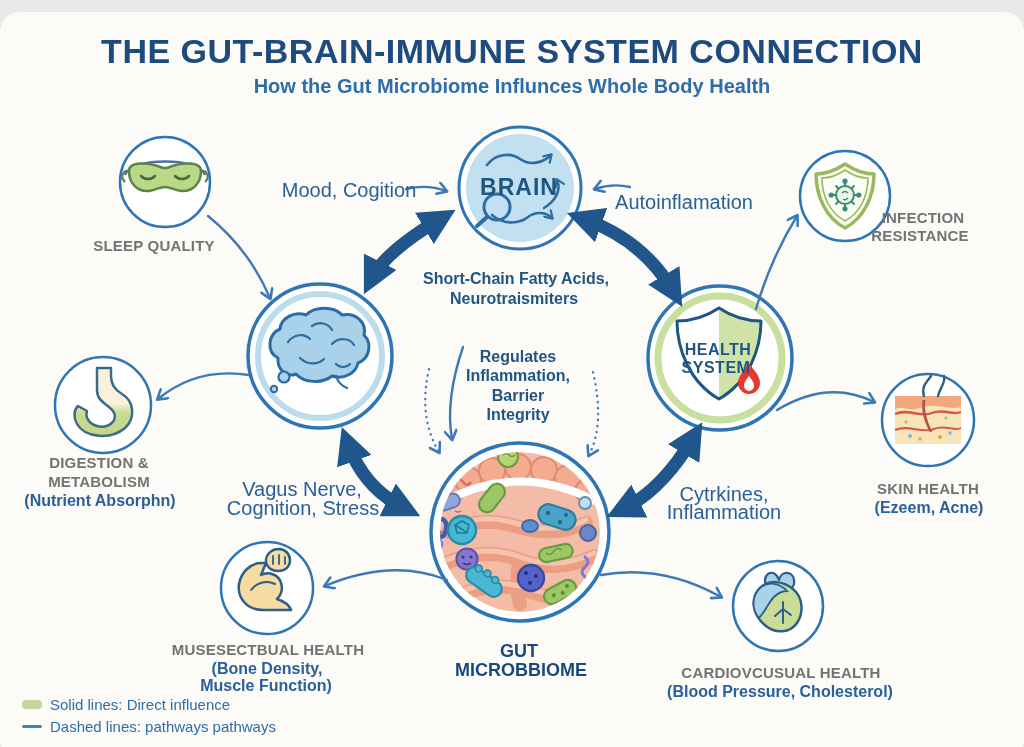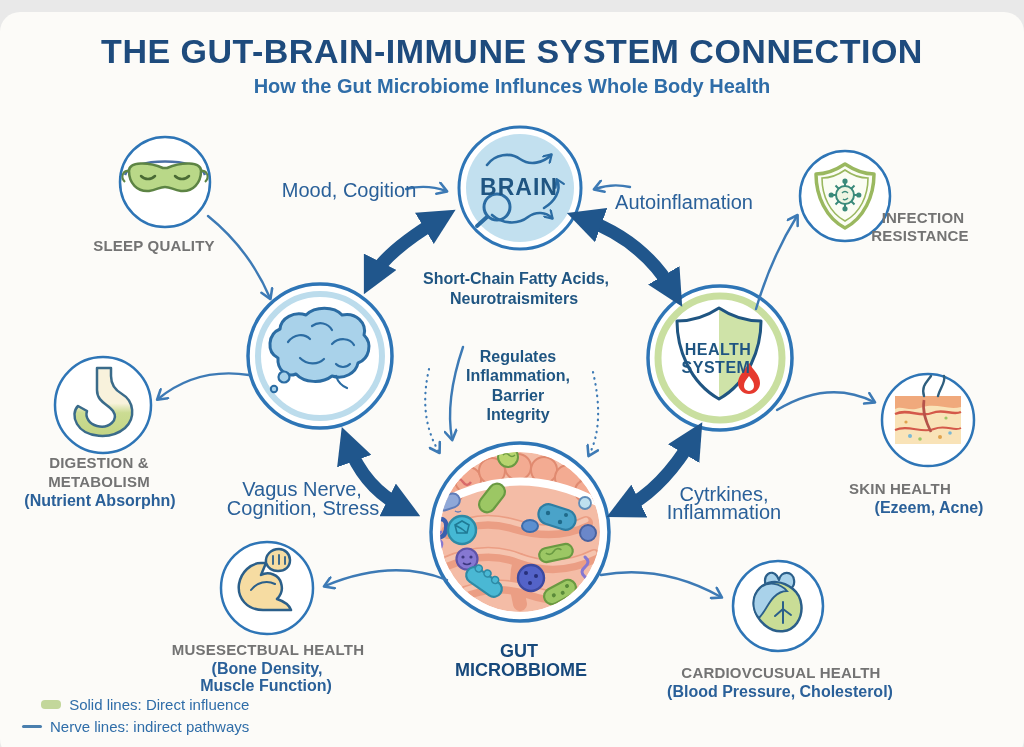--- a/index.html
+++ b/index.html
@@ -296,7 +296,7 @@
 <div class="abs lbl-b" style="left:99px;top:451px">DIGESTION &amp;</div>
 <div class="abs lbl-b" style="left:99px;top:470px">METABOLISM</div>
 <div class="abs lbl-r" style="left:100px;top:489px">(Nutrient Absorphn)</div>
-<div class="abs lbl-b" style="left:900px;top:477px">SKIN HEALTH</div>
+<div class="abs lbl-b" style="left:928px;top:477px">SKIN HEALTH</div>
 <div class="abs lbl-r" style="left:929px;top:496px">(Ezeem, Acne)</div>
 <div class="abs lbl-b" style="left:268px;top:638px">MUSESECTBUAL HEALTH</div>
 <div class="abs lbl-r" style="left:267px;top:657px">(Bone Density,</div>

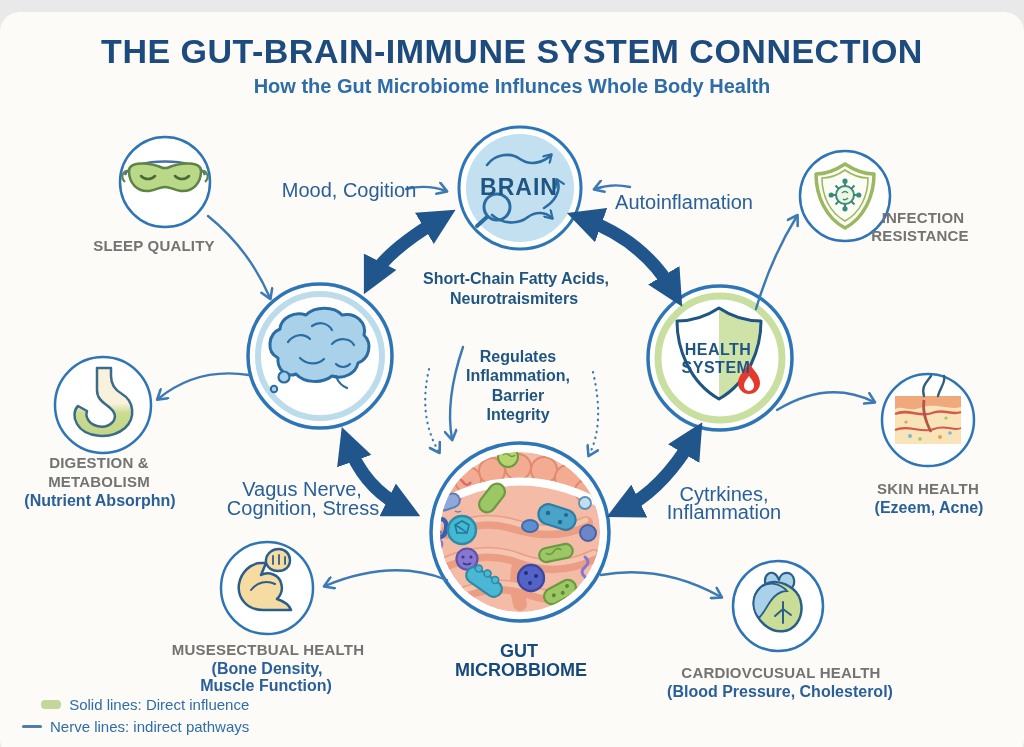--- a/index.html
+++ b/index.html
@@ -21,7 +21,7 @@
   .edge{font-size:20px;font-weight:500;color:#2a6099;}
   .edge-b{font-size:16px;font-weight:700;color:#1f5582;}
   .legend{position:absolute;left:22px;top:681px;}
-  .legend-row{display:flex;align-items:center;gap:8px;height:22px;font-size:15px;font-weight:500;color:#2f6da8;justify-content:flex-end;}
+  .legend-row{display:flex;align-items:center;gap:8px;height:22px;font-size:15px;font-weight:500;color:#2f6da8;}
   .sw-solid{width:20px;height:9px;border-radius:4px;background:#c3d79b;display:inline-block;}
   .sw-line{width:20px;height:3px;border-radius:2px;background:#4a7fae;display:inline-block;}
   svg{position:absolute;left:0;top:0;}

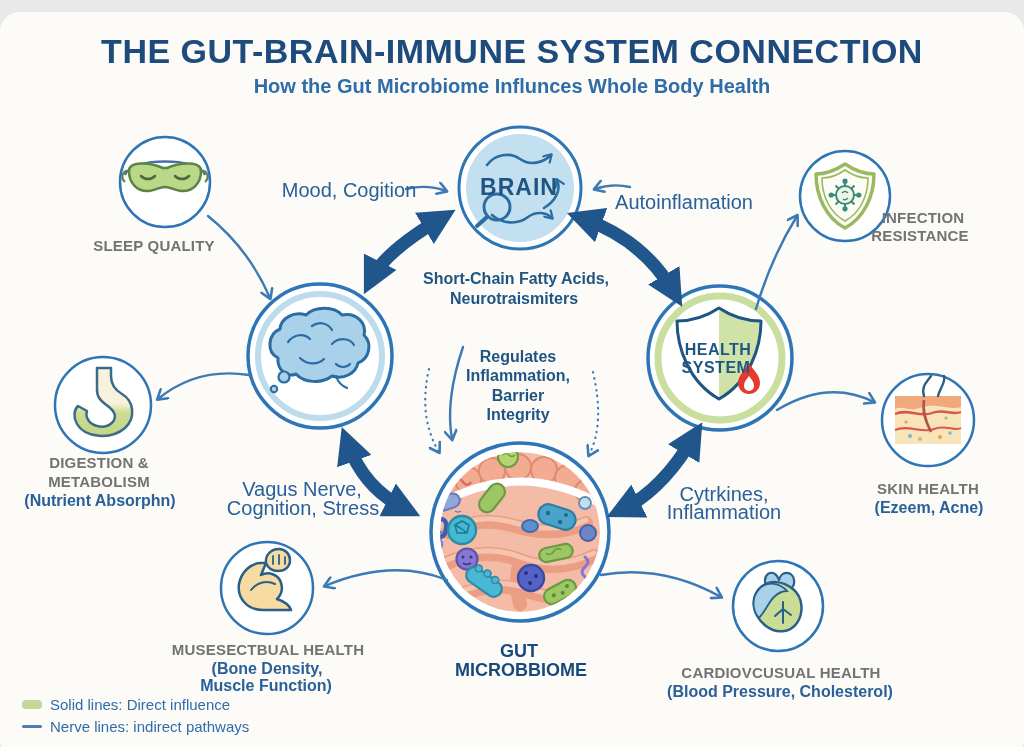--- a/index.html
+++ b/index.html
@@ -311,7 +311,7 @@
   </div>
   <div class="legend-row">
     <span class="sw-line"></span>
-    <span>Nerve lines: indirect pathways</span>
+    <span>Dashed lines: pathways pathways</span>
   </div>
 </div>
 

